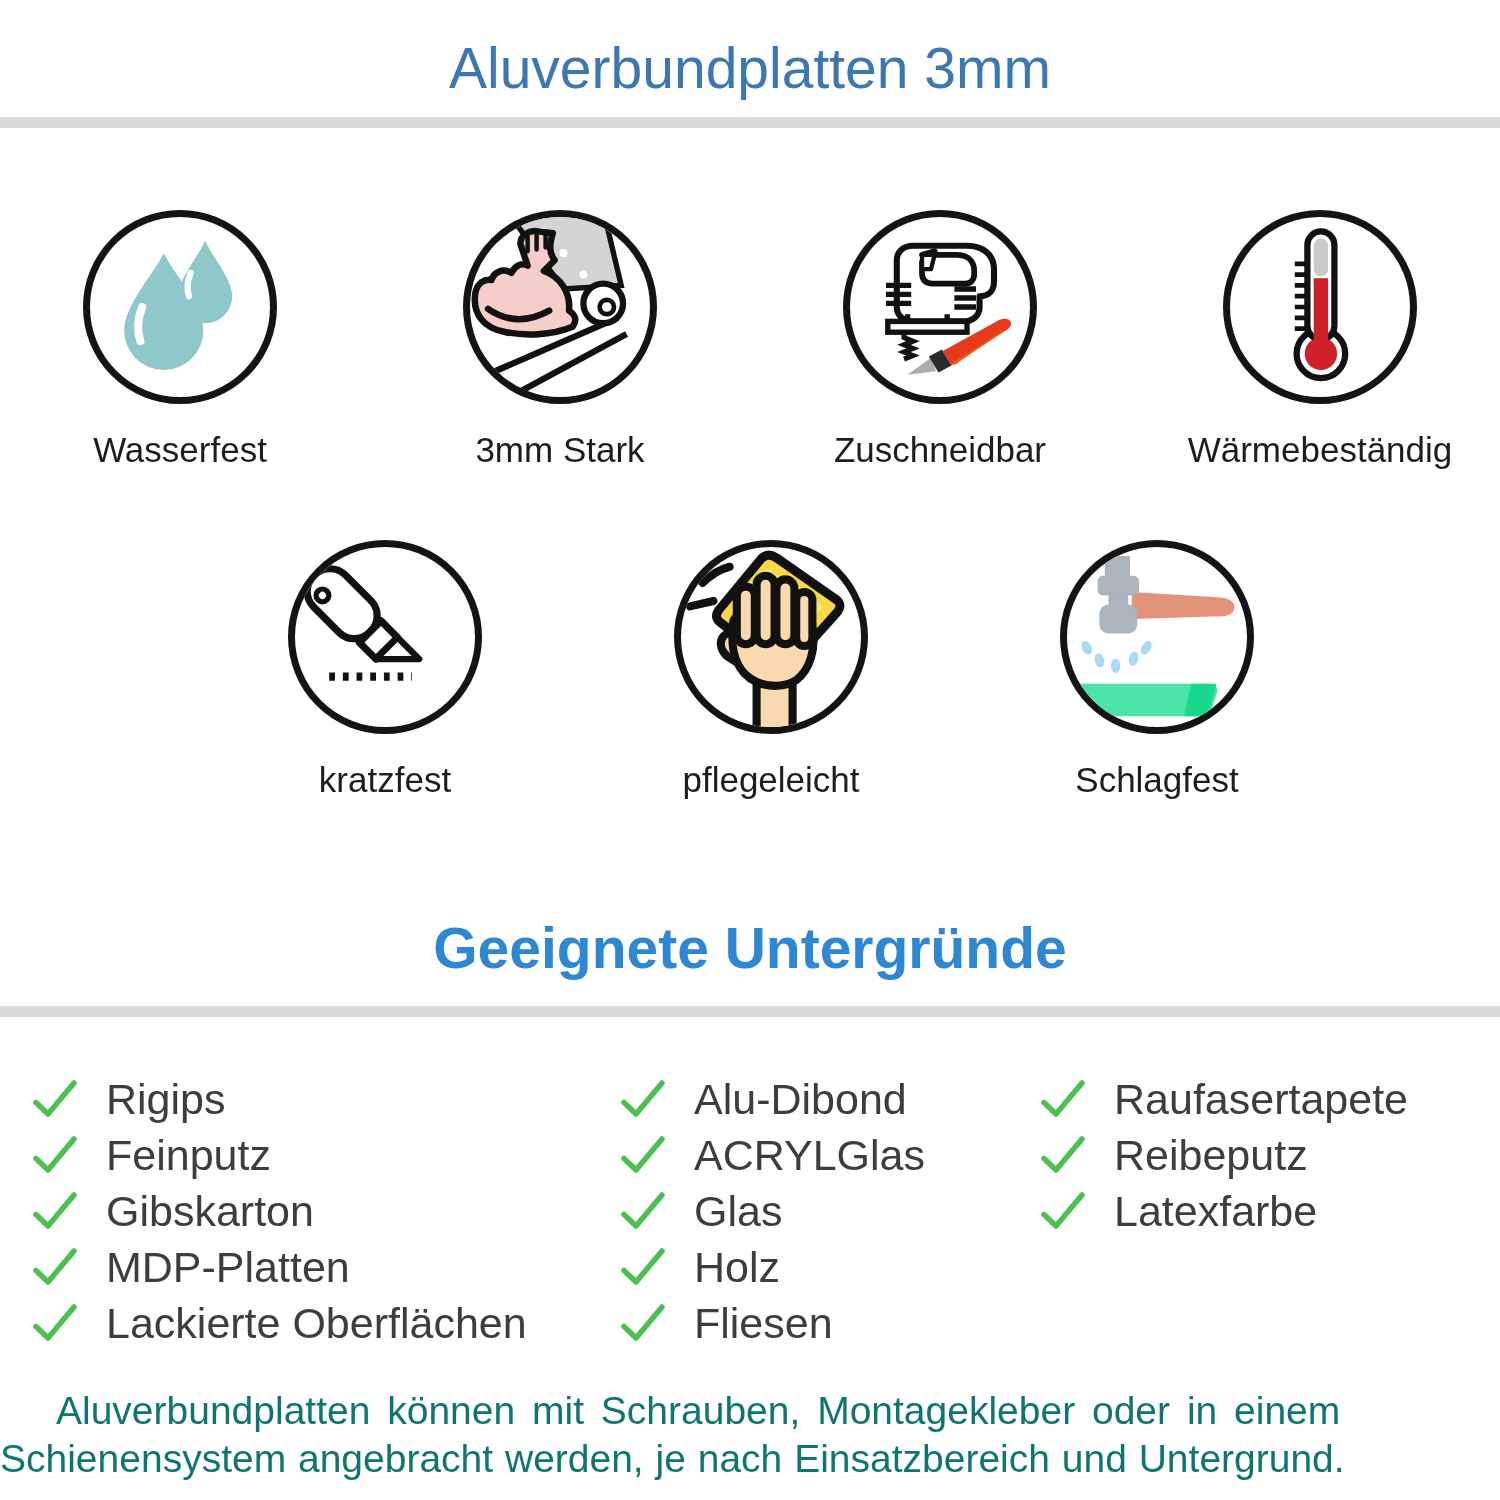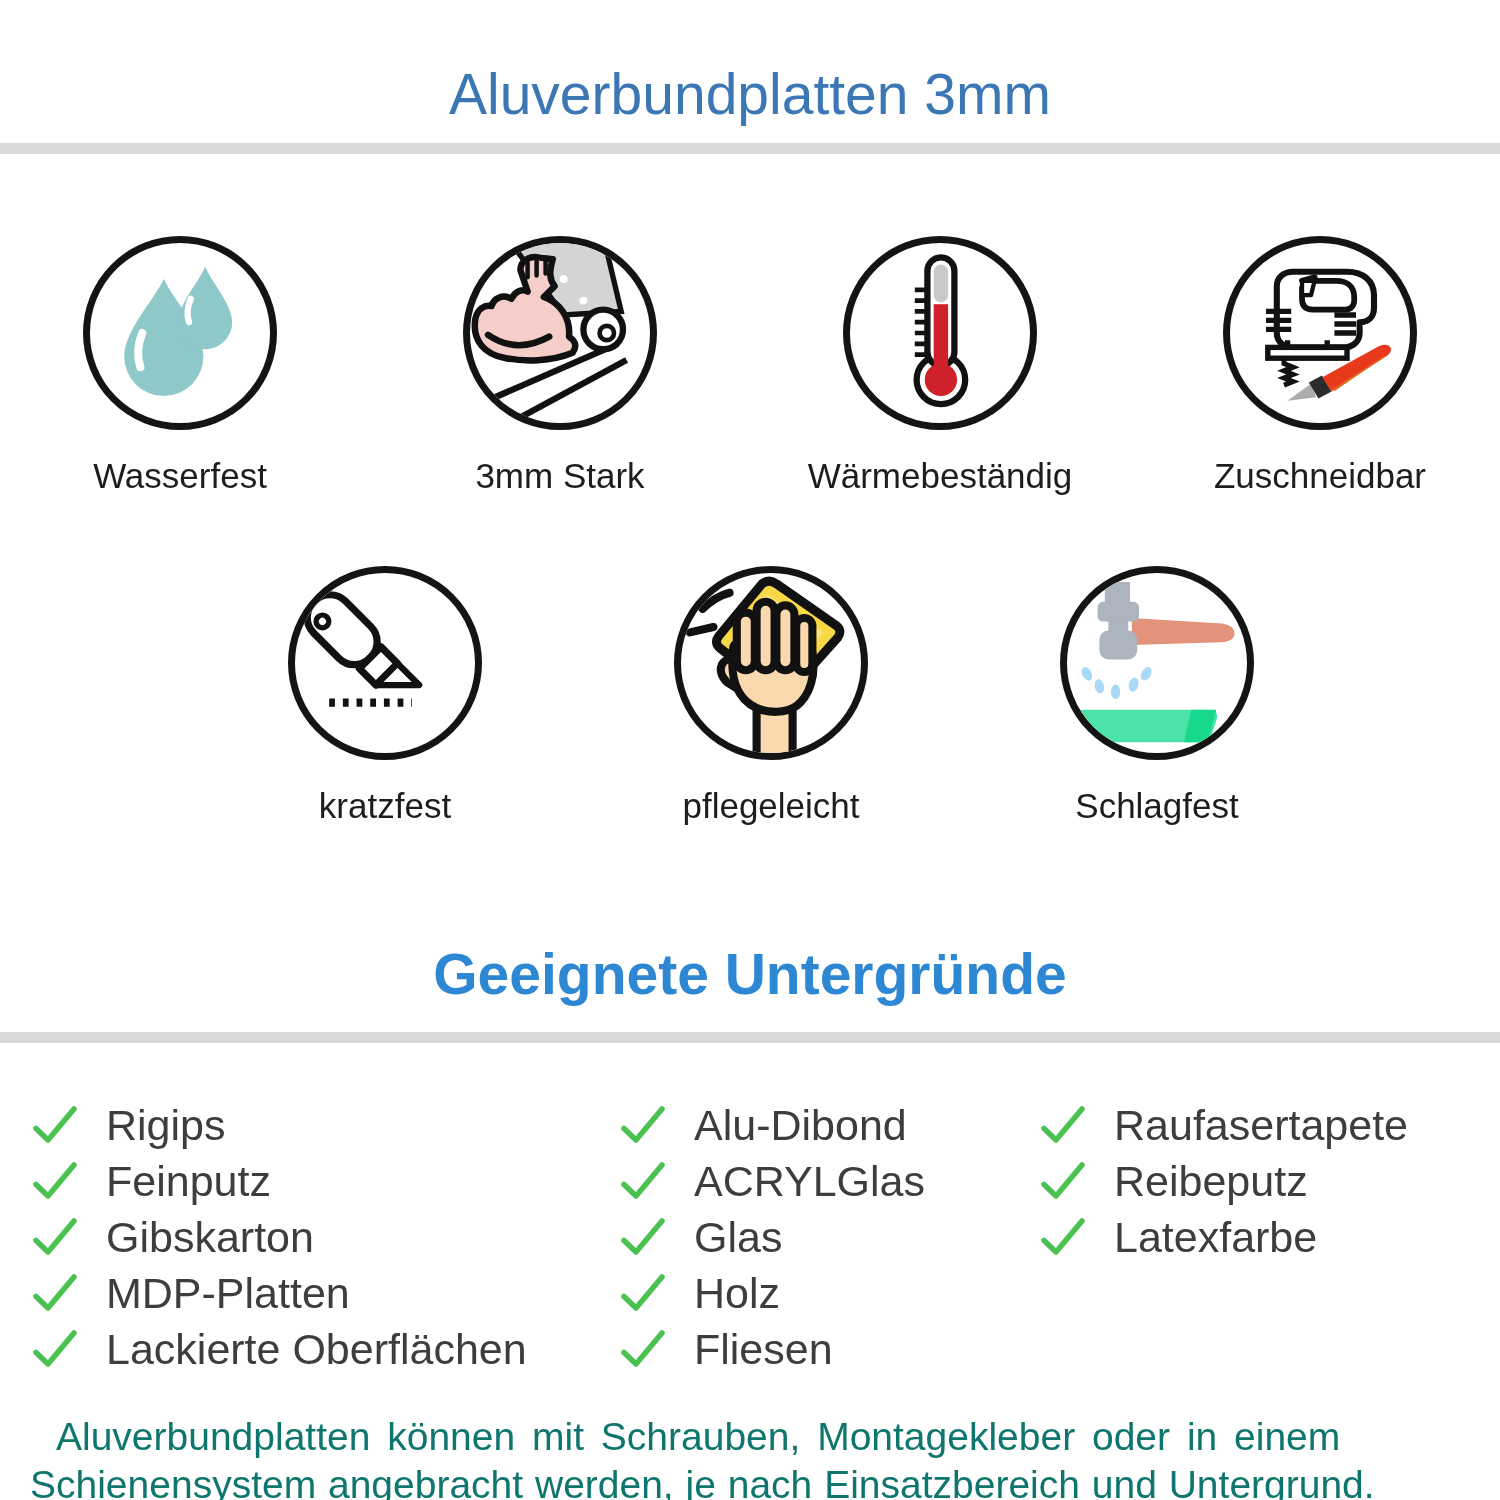--- a/index.html
+++ b/index.html
@@ -5,7 +5,7 @@
   html,body{margin:0;padding:0;background:#fff;}
   .page{width:1500px;height:1500px;background:#fff;position:relative;overflow:hidden;
         font-family:"Liberation Sans", sans-serif;}
-  .title{margin:0;padding-top:46px;height:97px;text-align:center;font-size:57px;line-height:97px;
+  .title{margin:0;padding-top:20px;height:97px;text-align:center;font-size:57px;line-height:97px;
          font-weight:400;color:#3B76B5;}
   .bar{height:11px;background:#D9D9D9;width:100%;}
   .features-row{display:flex;justify-content:space-between;}

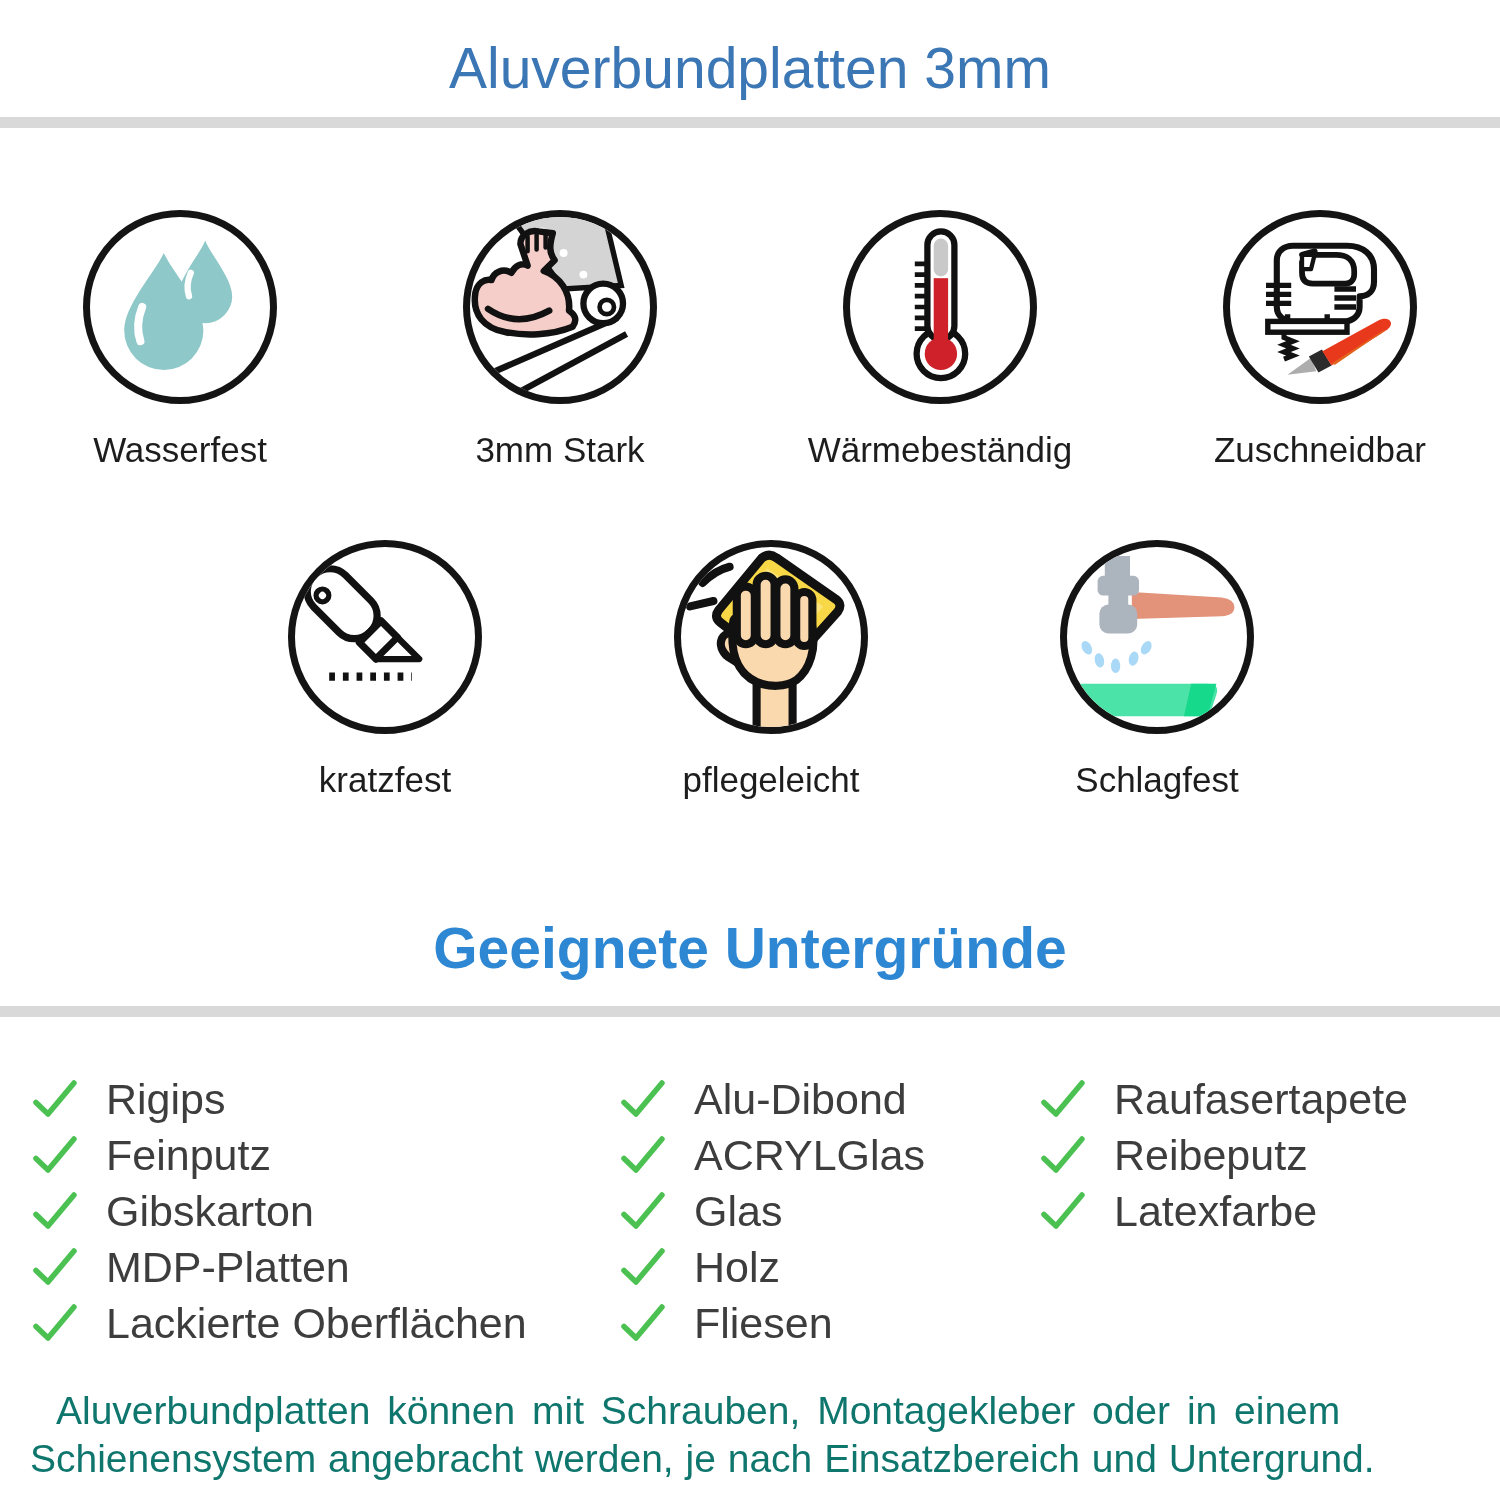--- a/index.html
+++ b/index.html
@@ -76,20 +76,6 @@
     <div class="feature">
       <div class="icon-circle">
         <svg viewBox="0 0 100 100">
-          <circle cx="50.5" cy="76" r="13.5" fill="#fff" stroke="#111" stroke-width="3.5"></circle>
-          <rect x="43" y="8" width="15" height="60" rx="7.5" fill="#fff" stroke="#111" stroke-width="3.5"></rect>
-          <rect x="46.5" y="34" width="8" height="38" fill="#CE2129"></rect>
-          <circle cx="50.5" cy="76" r="9" fill="#CE2129"></circle>
-          <rect x="46.5" y="12" width="8" height="21" rx="4" fill="#C9C9C9"></rect>
-          <path d="M36 26 h6 M36 32 h6 M36 38 h6 M36 44 h6 M36 50 h6 M36 56 h6 M36 62 h6" stroke="#111" stroke-width="2.6"></path>
-        </svg>
-      </div>
-      <div class="feature-label">Wärmebeständig</div>
-    </div>
-
-    <div class="feature">
-      <div class="icon-circle">
-        <svg viewBox="0 0 100 100">
           <path d="M26 38 v-14 c0 -5 4 -8 9 -8 h30 c9 0 15 5 15 13 v7 c0 5 -3 8 -8 8 v6 c0 5 -4 8 -9 8 h-28 c-5 0 -9 -3 -9 -8 z" fill="#fff" stroke="#111" stroke-width="3.4" stroke-linejoin="round"></path>
           <path d="M40 21 h19 c6 0 10 3 10 9 v2 c0 3 -2 5 -5 5 h-18 c-4 0 -6 -2 -6 -6 v-6 l7 -6 z" fill="#fff" stroke="#111" stroke-width="3.2" stroke-linejoin="round"></path>
           <path d="M40 21 L47 21 L45 29 L40 29 Z" fill="#fff" stroke="#111" stroke-width="2.4" stroke-linejoin="round"></path>
@@ -107,6 +93,20 @@
         </svg>
       </div>
       <div class="feature-label">Zuschneidbar</div>
+    </div>
+
+    <div class="feature">
+      <div class="icon-circle">
+        <svg viewBox="0 0 100 100">
+          <circle cx="50.5" cy="76" r="13.5" fill="#fff" stroke="#111" stroke-width="3.5"></circle>
+          <rect x="43" y="8" width="15" height="60" rx="7.5" fill="#fff" stroke="#111" stroke-width="3.5"></rect>
+          <rect x="46.5" y="34" width="8" height="38" fill="#CE2129"></rect>
+          <circle cx="50.5" cy="76" r="9" fill="#CE2129"></circle>
+          <rect x="46.5" y="12" width="8" height="21" rx="4" fill="#C9C9C9"></rect>
+          <path d="M36 26 h6 M36 32 h6 M36 38 h6 M36 44 h6 M36 50 h6 M36 56 h6 M36 62 h6" stroke="#111" stroke-width="2.6"></path>
+        </svg>
+      </div>
+      <div class="feature-label">Wärmebeständig</div>
     </div>
 
   </div>

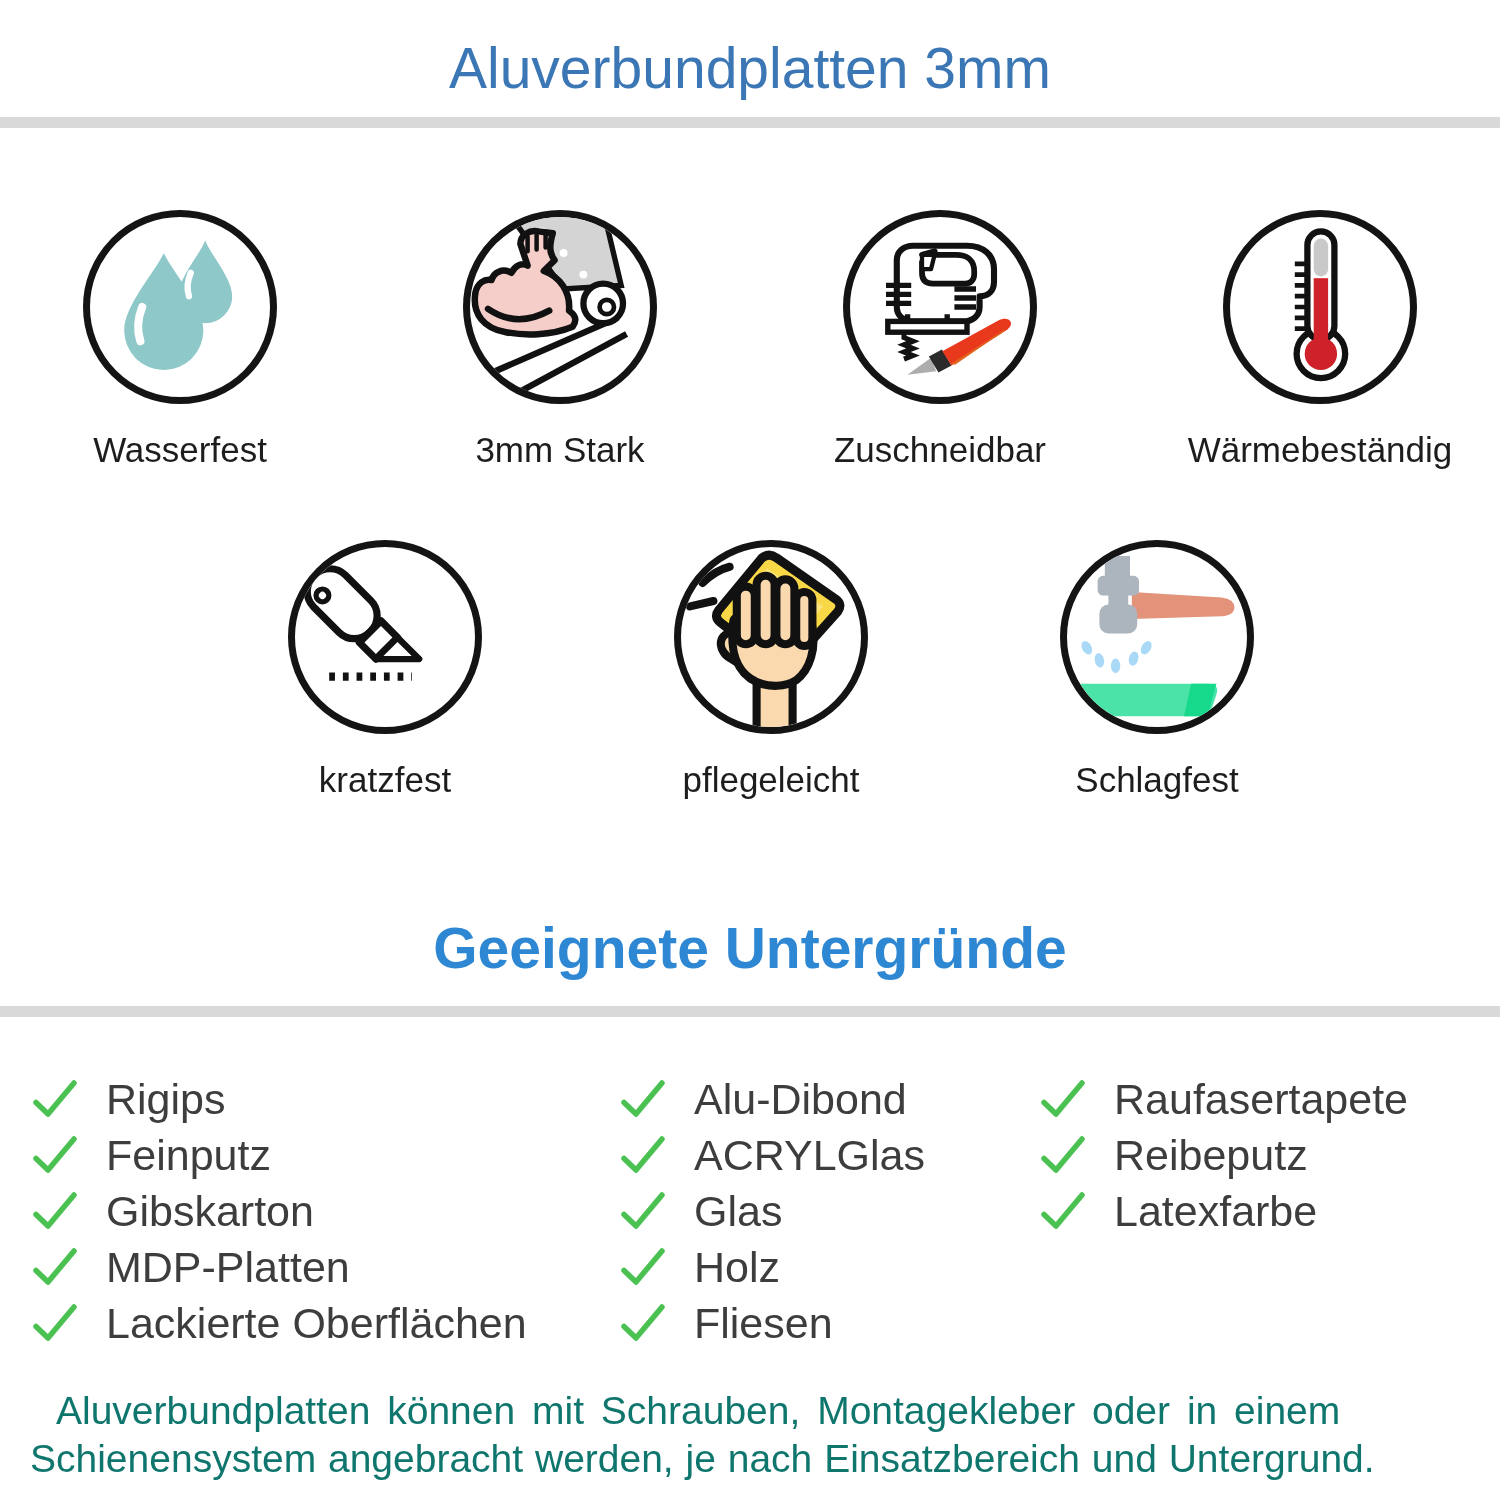--- a/index.html
+++ b/index.html
@@ -30,7 +30,7 @@
   .item-label{font-size:43px;color:#3D3D3D;white-space:nowrap;}
   .footer{margin-top:36px;color:#0f766e;font-size:39px;line-height:48px;}
   .footer-line1{padding-left:56px;word-spacing:6px;white-space:nowrap;}
-  .footer-line2{padding-left:30px;word-spacing:1px;white-space:nowrap;}
+  .footer-line2{word-spacing:1px;white-space:nowrap;}
 </style>
 </head>
 <body>

